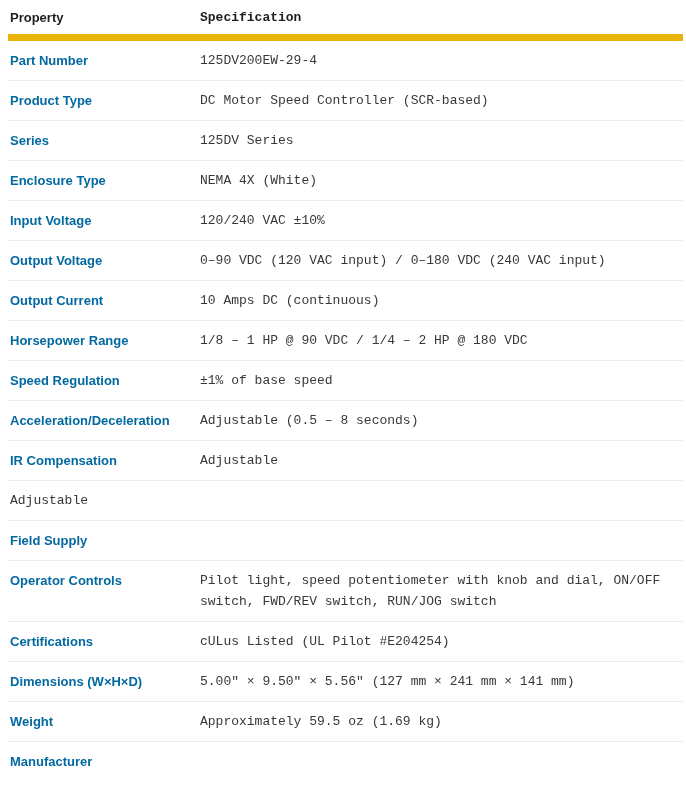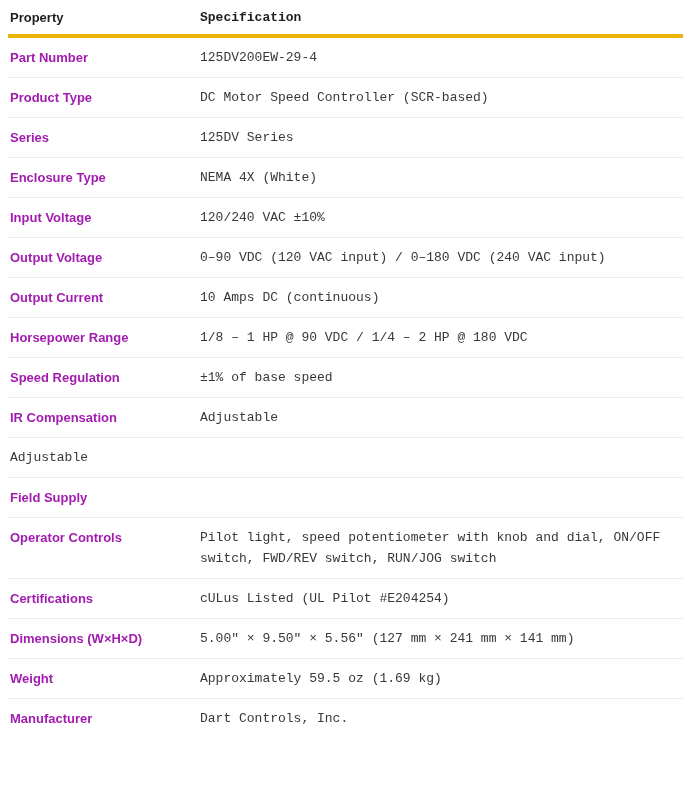--- a/index.html
+++ b/index.html
@@ -29,7 +29,7 @@
   }
   .row.header {
     padding: 5px 0 6px 0;
-    border-bottom: 4px solid #eab308;
+    border-bottom: 7px solid #eab308;
   }
   .row.header .cell {
     font-weight: 700;

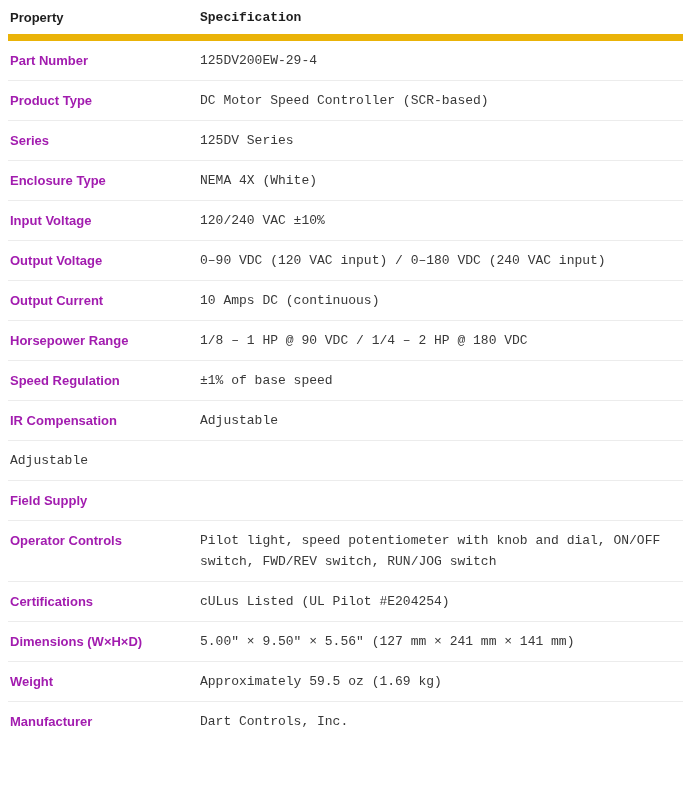--- a/index.html
+++ b/index.html
@@ -47,7 +47,7 @@
     padding-left: 2px;
     padding-right: 10px;
     font-weight: 700;
-    color: #a21caf;
+    color: #0369a1;
   }
   .cell.spec {
     flex: 1 1 auto;

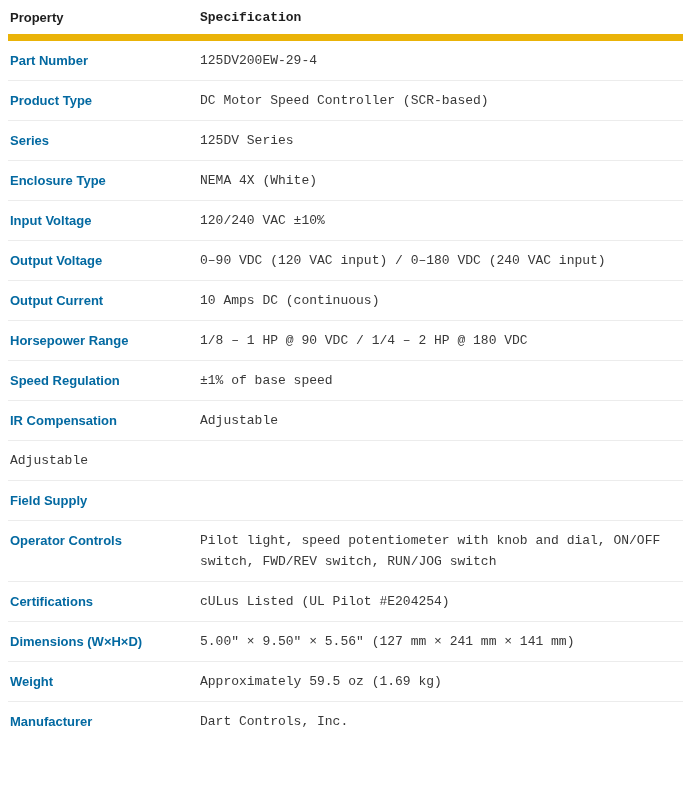--- a/index.html
+++ b/index.html
@@ -114,6 +114,10 @@
   </div>
 
 
+  <div class="row">
+    <div class="cell prop">Acceleration/Deceleration</div>
+    <div class="cell spec">Adjustable (0.5 – 8 seconds)</div>
+  </div>
 
   <div class="row">
     <div class="cell prop">IR Compensation</div>

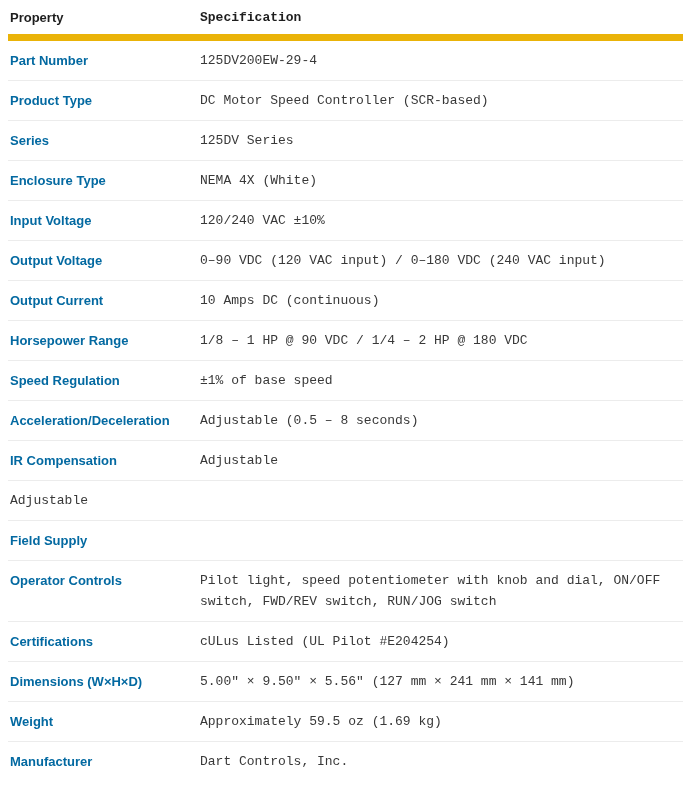--- a/index.html
+++ b/index.html
@@ -154,7 +154,6 @@
 
   <div class="row">
     <div class="cell prop">Manufacturer</div>
-    <div class="cell spec">Dart Controls, Inc.</div>
   </div>
 </div>
 </div>

